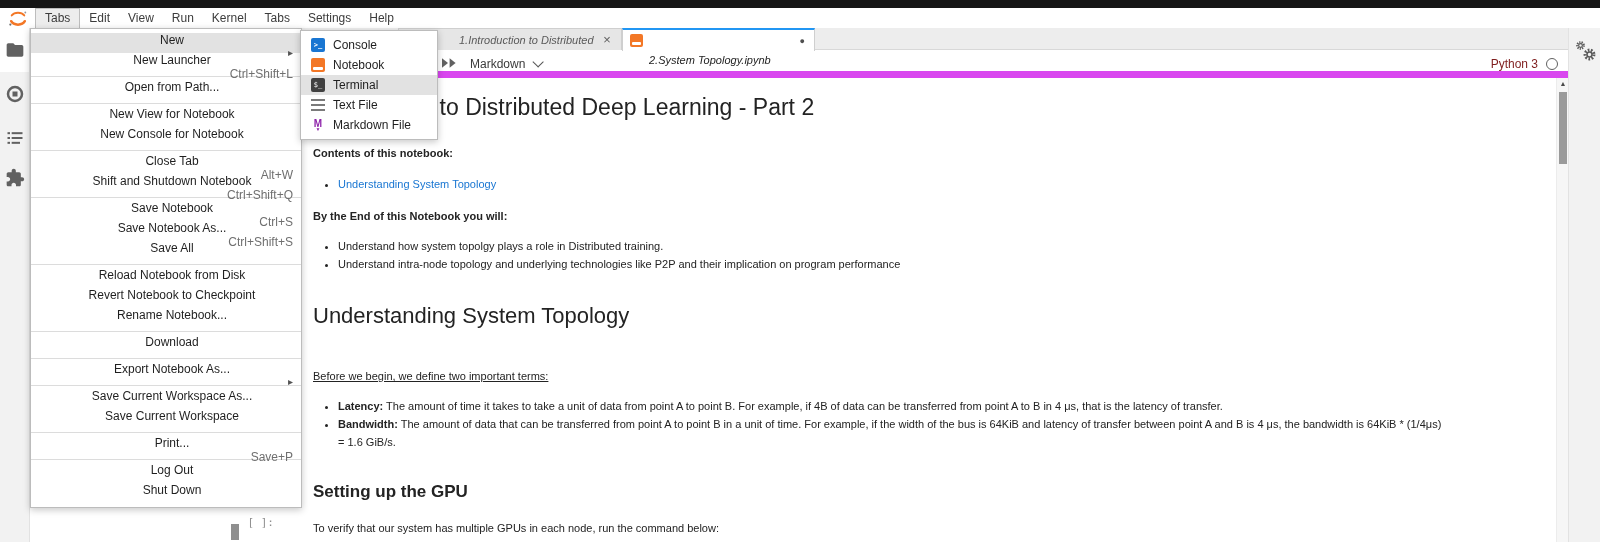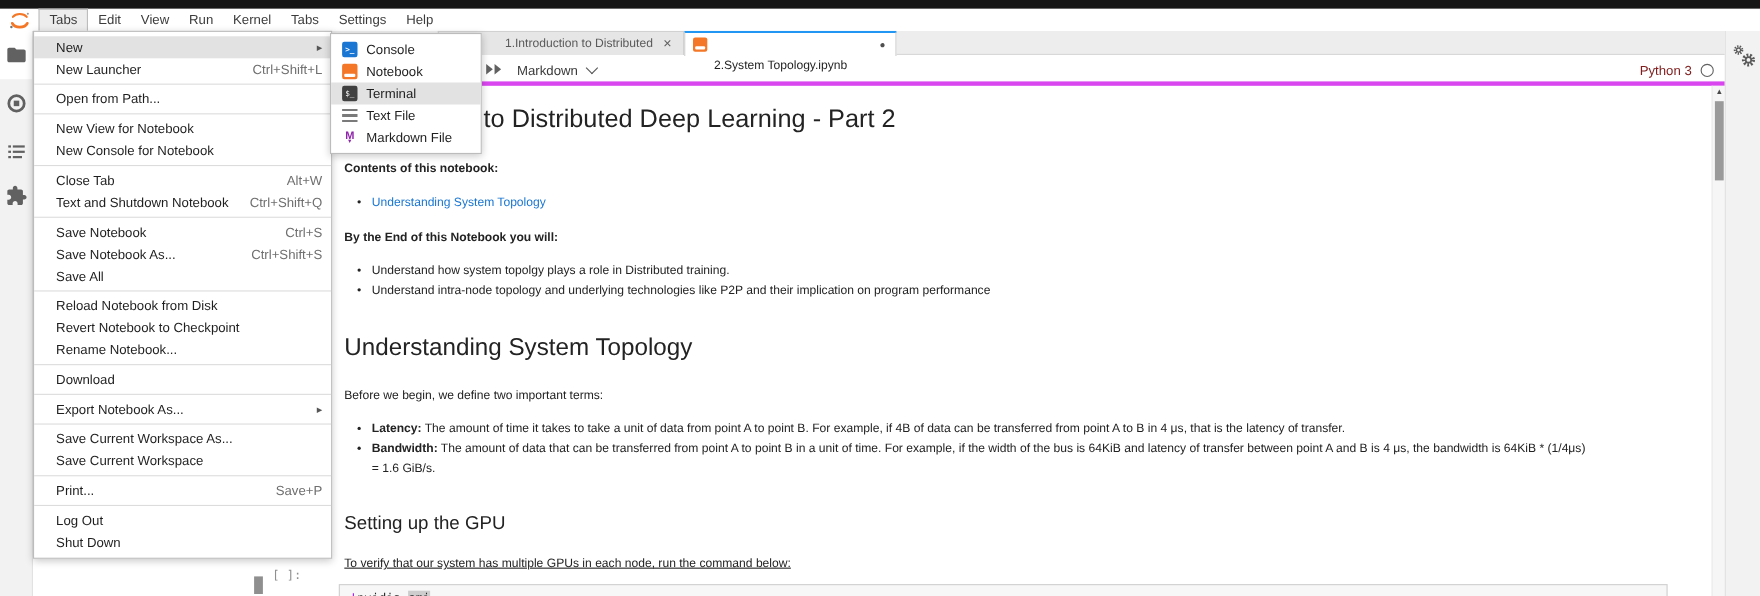--- a/index.html
+++ b/index.html
@@ -93,7 +93,7 @@
   .menu-panel { position:absolute; left:30px; top:28px; width:272px; background:#fff;
                 border:1px solid #bcbcbc; box-shadow:0 2px 7px rgba(0,0,0,.22); padding:4px 0;
                 z-index:200; font-size:12px; color:#1f1f1f; }
-  .mi { display:flex; align-items:center; height:20px; padding:0 8px 0 20px; cursor:default; white-space:nowrap; }
+  .mi { display:flex; align-items:center; height:20px; padding:0 8px 0 20px; cursor:default; white-space:nowrap;flex-direction:column; }
   .mi.active { background:#e2e2e2; }
   .mi-shortcut { margin-left:auto; color:#6f6f6f; }
   .mi-arrow { margin-left:auto; color:#555; font-size:10px; }

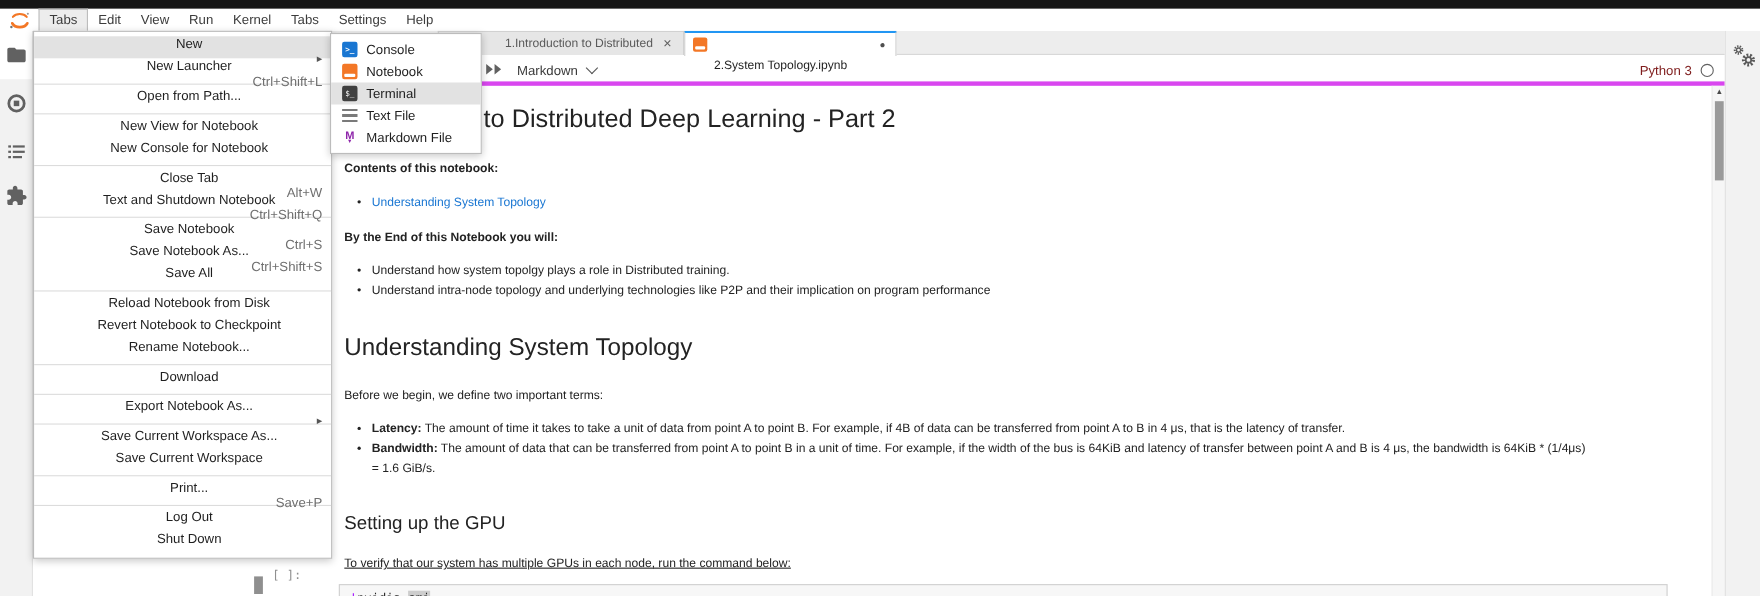--- a/index.html
+++ b/index.html
@@ -34,7 +34,7 @@
 
   
   .tabbar { position:absolute; left:30px; top:28px; width:1538px; height:22px; background:#ededed;
-            border-bottom:1px solid #d8d8d8; z-index:30; }
+            border-bottom:1px solid #d8d8d8; z-index:30;font-style:italic; }
   .tab { position:absolute; top:0; display:flex; align-items:center; font-size:11px; cursor:default; }
   .tab.inactive { left:368px; width:224px; height:22px; background:#e6e6e6;
                   border:1px solid #cfcfcf; border-bottom:none; color:#5a5a5a; padding-left:60px; }

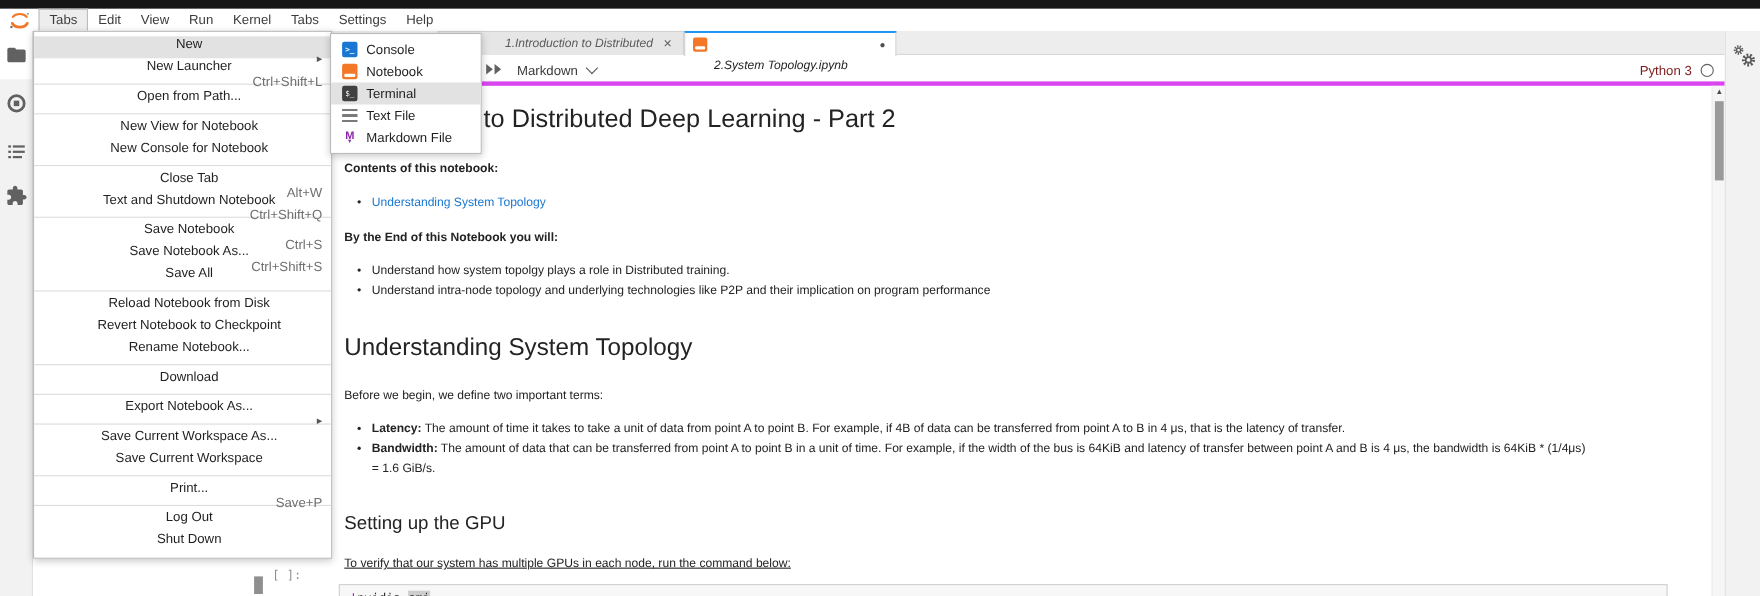--- a/index.html
+++ b/index.html
@@ -52,7 +52,7 @@
 
   
   .toolbar { position:absolute; left:30px; top:50px; width:1538px; height:28px; background:#fff;
-             border-bottom:4px solid #d946ef; z-index:20; font-size:12px; color:#3a3a3a; }
+             border-bottom:7px solid #d946ef; z-index:20; font-size:12px; color:#3a3a3a; }
   .run-all { position:absolute; left:411px; top:7px; width:16px; height:12px; }
   .md-select { position:absolute; left:440px; top:0; height:27px; display:flex; align-items:center; gap:7px; }
   .chev { width:8px; height:8px; border-right:1.5px solid #555; border-bottom:1.5px solid #555;

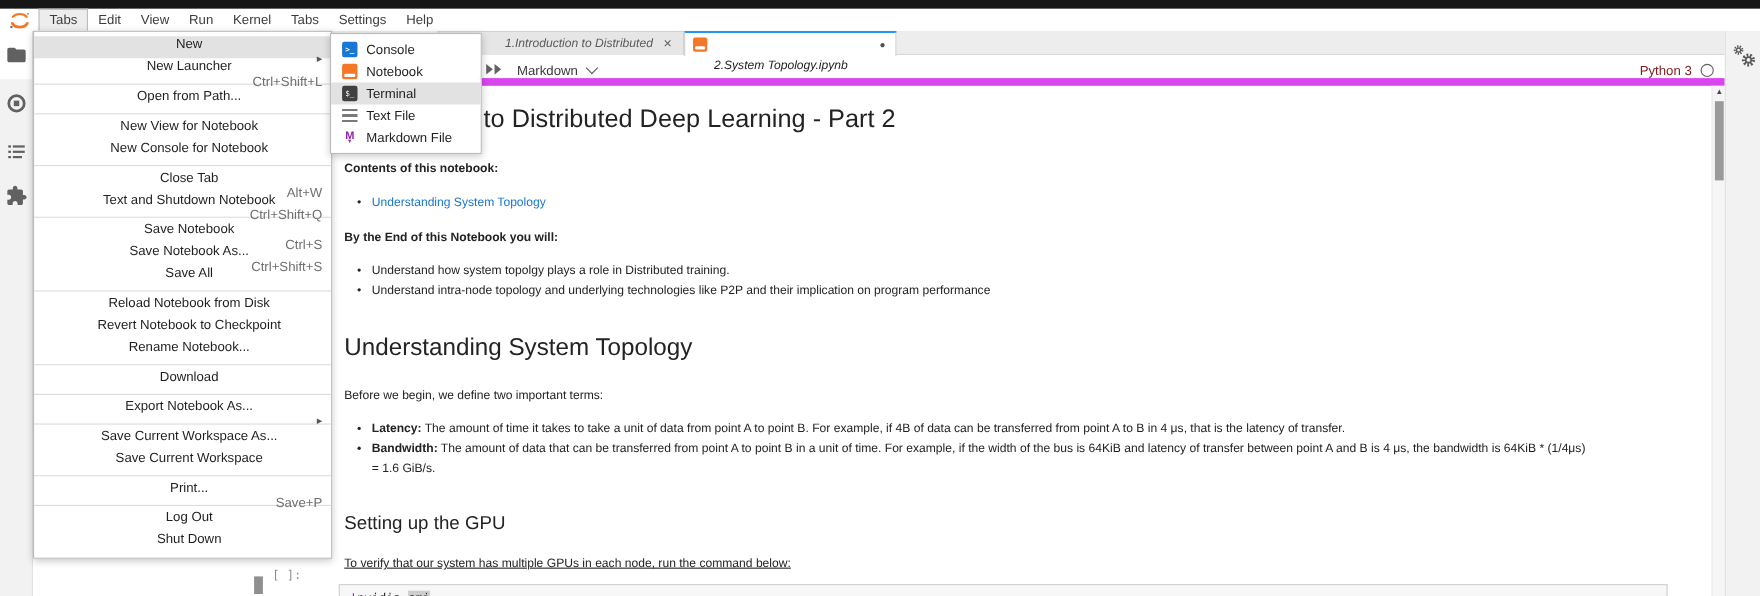--- a/index.html
+++ b/index.html
@@ -268,7 +268,7 @@
     <span class="mi-shortcut">Alt+W</span>
   </div>
   <div class="mi">
-    <span class="mi-label">Text and Shutdown Notebook</span>
+    <span class="mi-label">Shift and Shutdown Notebook</span>
     <span class="mi-shortcut">Ctrl+Shift+Q</span>
   </div>
   <div class="msep"></div>

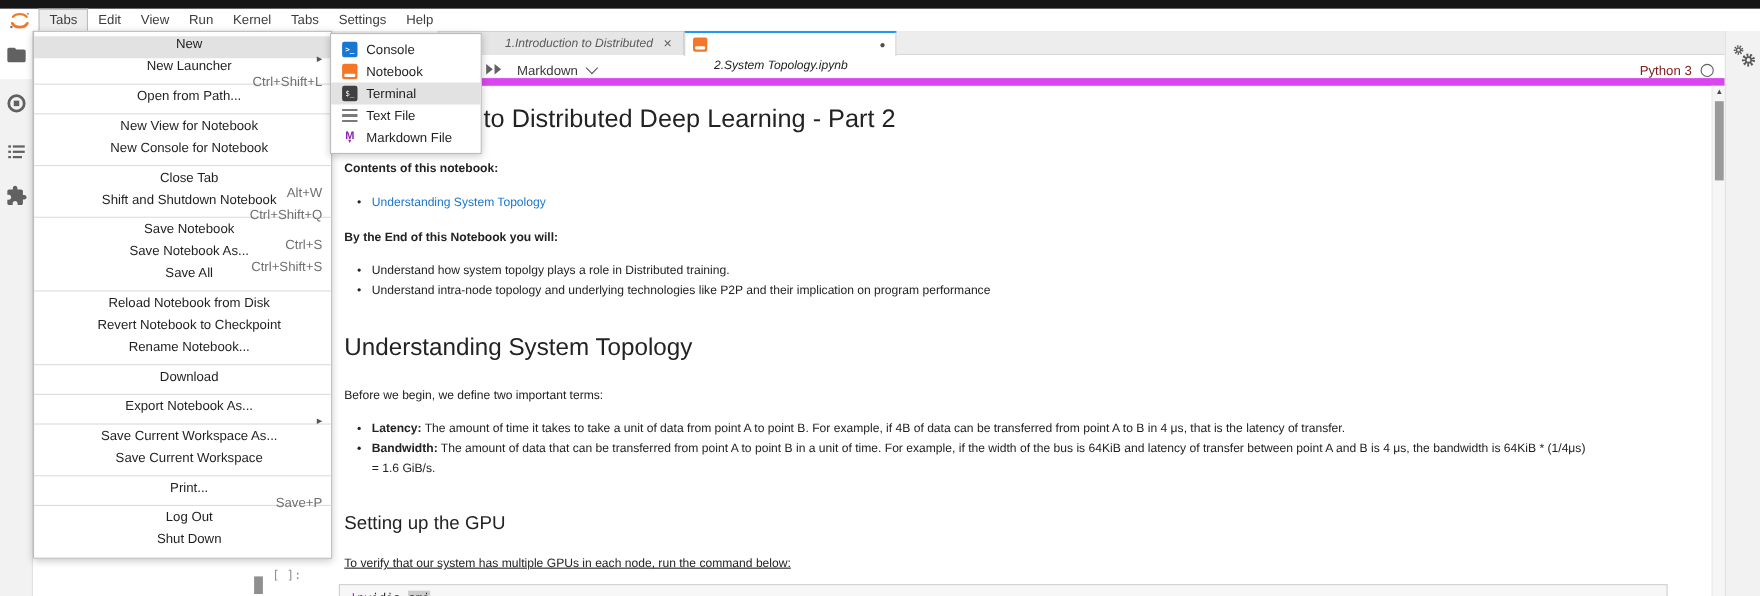--- a/index.html
+++ b/index.html
@@ -68,7 +68,7 @@
   .nb-content h3 { font-size:17px; line-height:22px; font-weight:400; margin-top:30px; }
   .p-contents { margin-top:24px; font-weight:bold; }
   .p-goals { margin-top:16px; font-weight:bold; }
-  .p-terms { margin-top:22px; }
+  .p-terms { margin-top:38px;text-decoration:underline; }
   .p-gpu { margin-top:18px;text-decoration:underline; }
   .nb-content ul { margin:13px 0 0 0; padding-left:25px; list-style:disc; }
   .nb-content li { line-height:18px; }

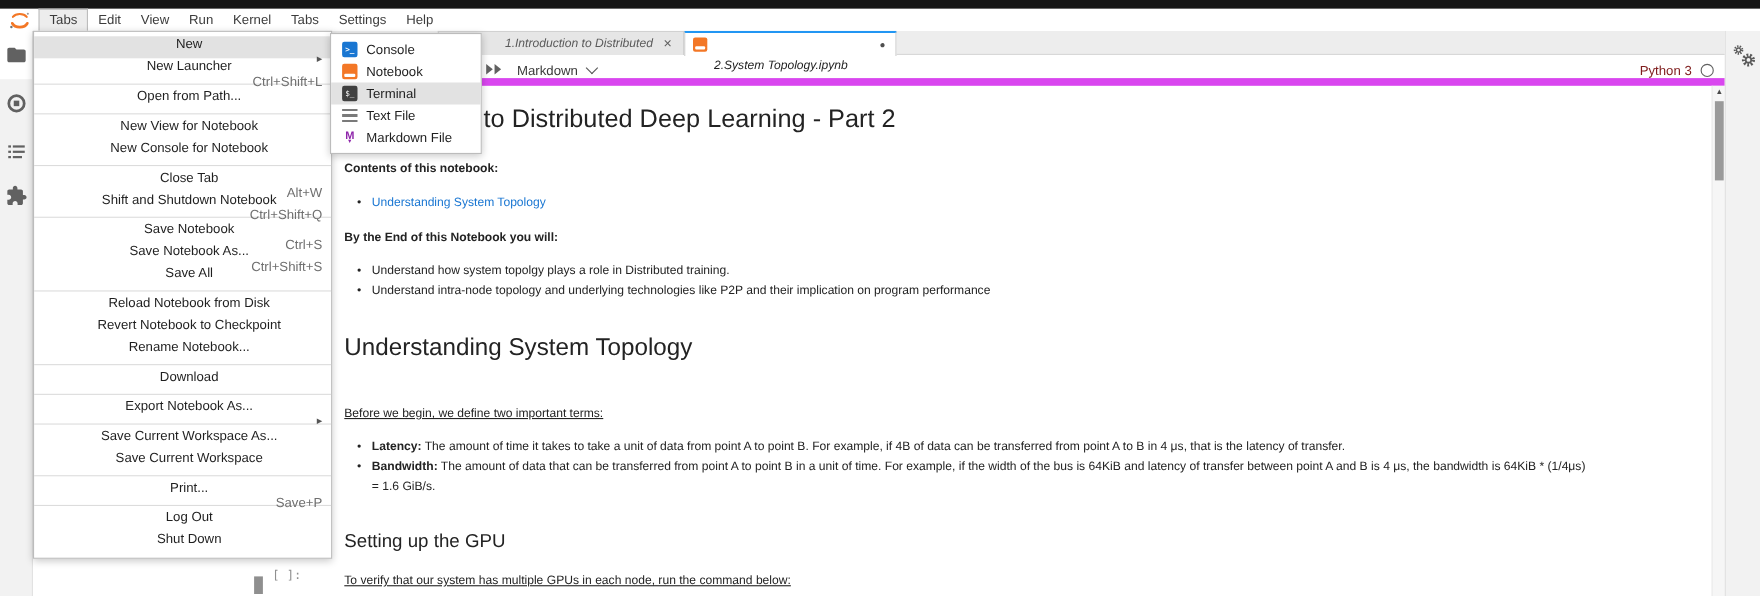--- a/index.html
+++ b/index.html
@@ -65,7 +65,7 @@
   .nb-content { position:absolute; left:283px; top:0; width:1210px; font-size:11px; line-height:15px; color:#232323; }
   .nb-content h1 { font-size:23px; line-height:30px; font-weight:500; margin-top:14px; white-space:nowrap; }
   .nb-content h2 { font-size:22px; line-height:30px; font-weight:500; margin-top:28px; }
-  .nb-content h3 { font-size:17px; line-height:22px; font-weight:400; margin-top:30px; }
+  .nb-content h3 { font-size:17px; line-height:22px; font-weight:700; margin-top:30px; }
   .p-contents { margin-top:24px; font-weight:bold; }
   .p-goals { margin-top:16px; font-weight:bold; }
   .p-terms { margin-top:38px;text-decoration:underline; }

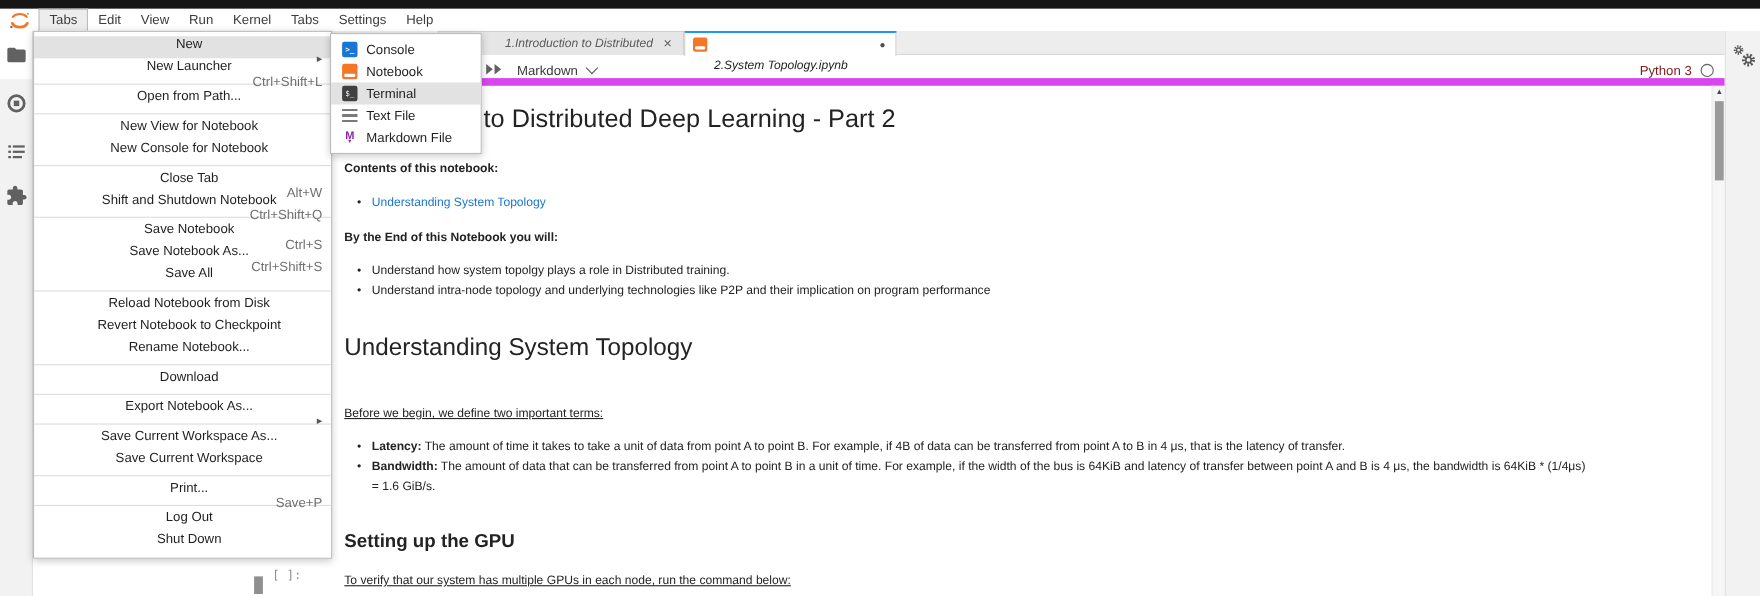--- a/index.html
+++ b/index.html
@@ -69,7 +69,7 @@
   .p-contents { margin-top:24px; font-weight:bold; }
   .p-goals { margin-top:16px; font-weight:bold; }
   .p-terms { margin-top:38px;text-decoration:underline; }
-  .p-gpu { margin-top:18px;text-decoration:underline; }
+  .p-gpu { margin-top:18px; }
   .nb-content ul { margin:13px 0 0 0; padding-left:25px; list-style:disc; }
   .nb-content li { line-height:18px; }
   .nb-content ul.contents { margin-top:14px; }

